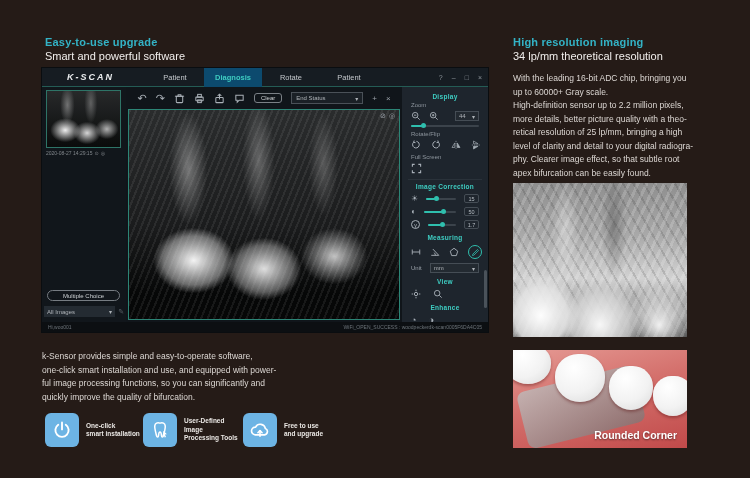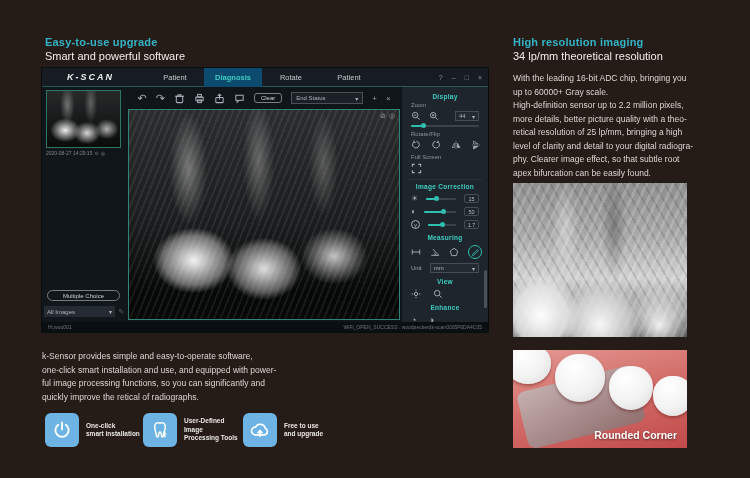--- a/index.html
+++ b/index.html
@@ -388,7 +388,7 @@
   <div class="body-text" style="position:absolute; left:42px; top:350px; width:280px;">k-Sensor provides simple and easy-to-operate software,
 one-click smart installation and use, and equipped with power-
 ful image processing functions, so you can significantly and
-quickly improve the retical of radiographs.</div>
+quickly improve the quality of bifurcation.</div>
 
   <div class="feature" style="left:45px; top:413px;">
     <div class="f-icon">

